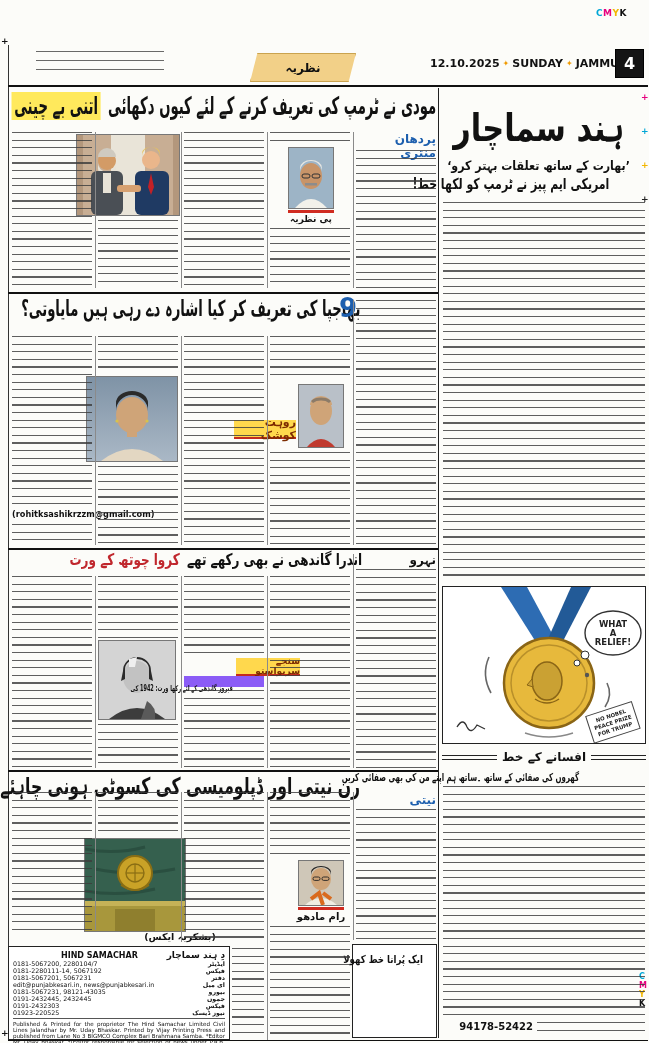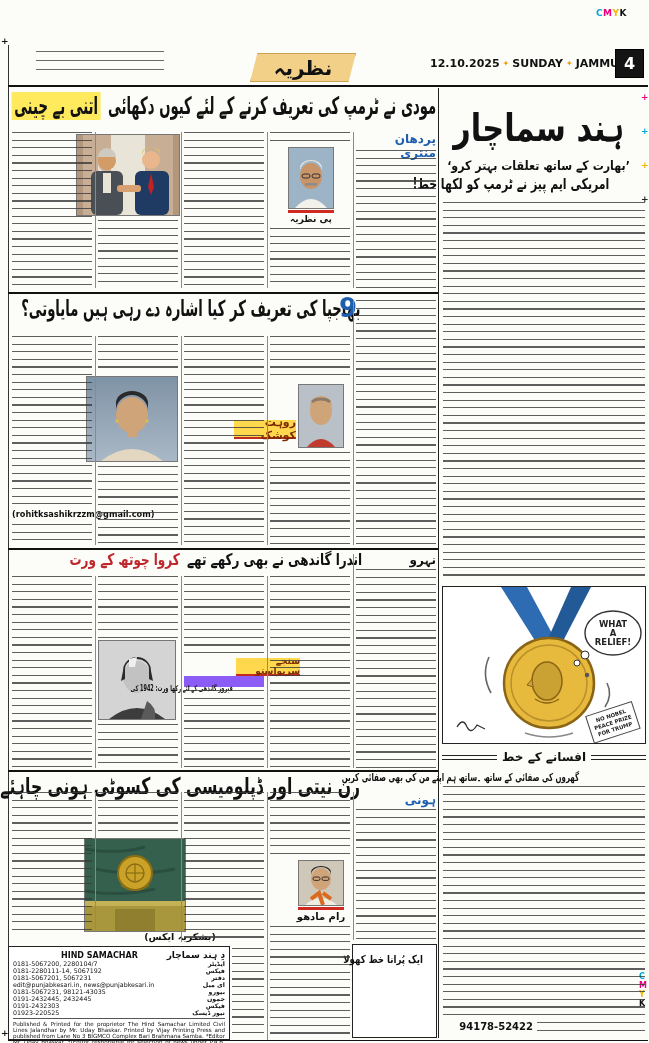--- a/index.html
+++ b/index.html
@@ -63,7 +63,7 @@
   <div class="abs greek2" style="left:36px;top:51px;width:128px;height:21px;"></div>
 
   <div class="abs badge" style="left:250px;top:53px;width:104px;height:27px;">
-    <span class="rtl b" style="font-size:20px;">نظریہ</span>
+    <span class="rtl b" style="font-size:12px;">نظریہ</span>
   </div>
 
   <div class="abs" style="left:430px;top:57px;width:182px;text-align:right;font-size:11px;font-weight:bold;">

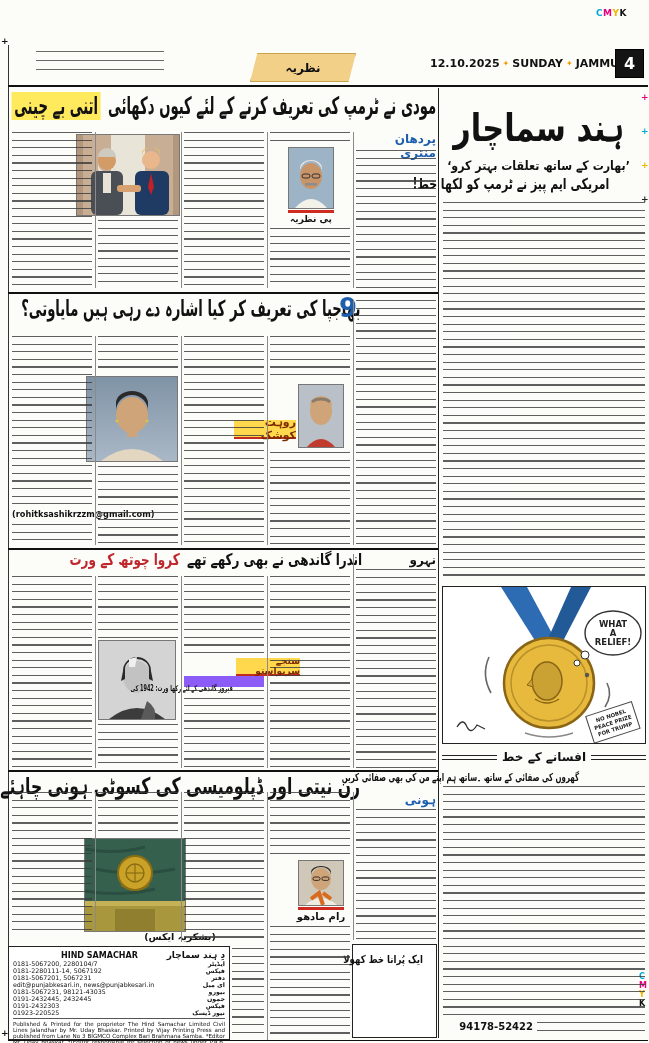--- a/index.html
+++ b/index.html
@@ -229,7 +229,7 @@
   <div class="abs rtl" style="left:14px;top:773px;width:346px;height:36px;">
     <span class="sc b" style="font-size:23px;transform:scaleX(.68);">رن نیتی اور ڈپلومیسی کی کسوٹی ہونی چاہئے</span>
   </div>
-  <div class="abs rtl b lead-blue" style="left:390px;top:793px;width:46px;font-size:12px;text-align:right;background:#fcfcf9;">ہونی</div>
+  <div class="abs rtl b lead-blue" style="left:390px;top:793px;width:46px;font-size:12px;text-align:right;background:#fcfcf9;">نیتی</div>
 
   <div class="abs photo" style="left:84px;top:838px;width:102px;height:94px;">
     <svg width="100" height="92" viewBox="0 0 100 92">

